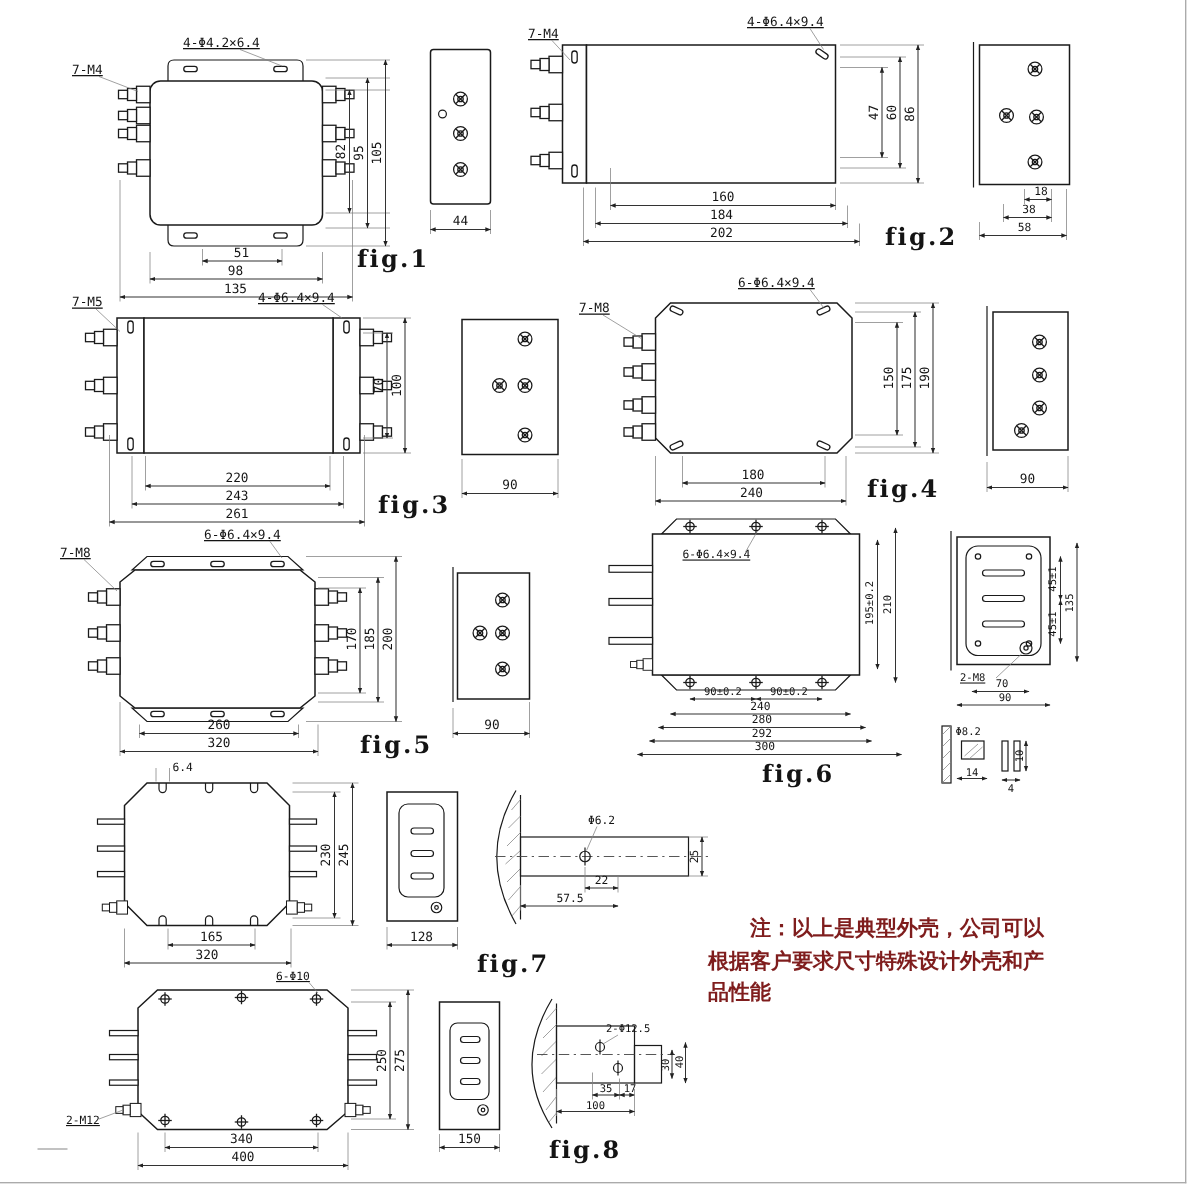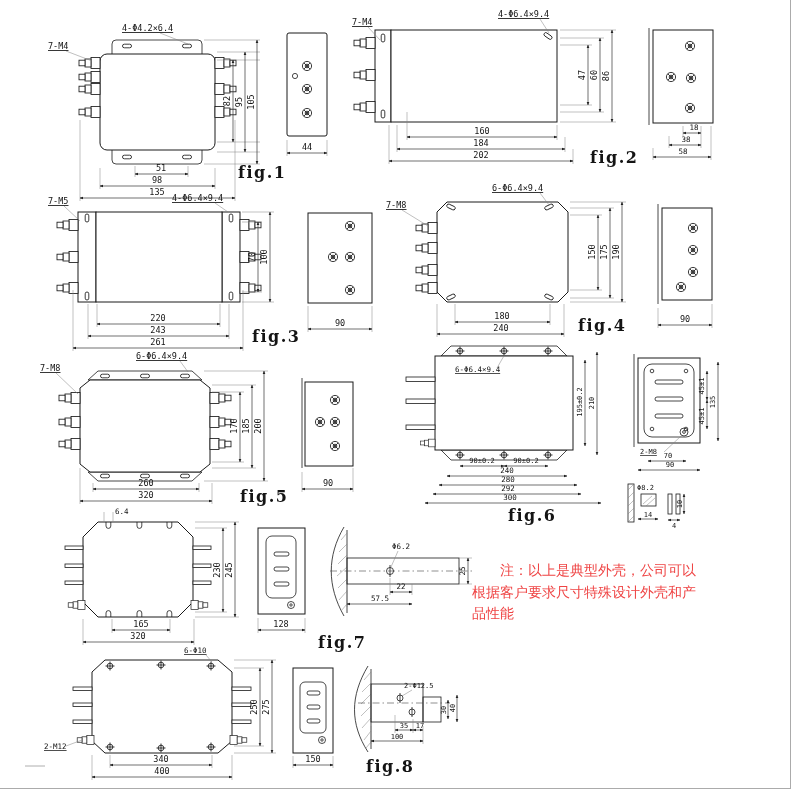--- a/index.html
+++ b/index.html
@@ -20,8 +20,8 @@
   .xl{stroke:#808080;stroke-width:.5;fill:none}
   .dash{stroke:#444;stroke-width:.6;stroke-dasharray:7 3 1.5 3;fill:none}
   .pw{fill:#fff;stroke:#1a1a1a;stroke-width:.85}
-  .note{position:absolute;left:472px;top:560px;width:230px;font-weight:normal;font-size:14px;
-        line-height:1.55;color:#ef4444;text-indent:2em}
+  .note{position:absolute;left:472px;top:608px;width:230px;font-weight:bold;font-size:14px;
+        line-height:1.55;color:#7f1d1d;text-indent:2em}
 </style>
 </head>
 <body>

